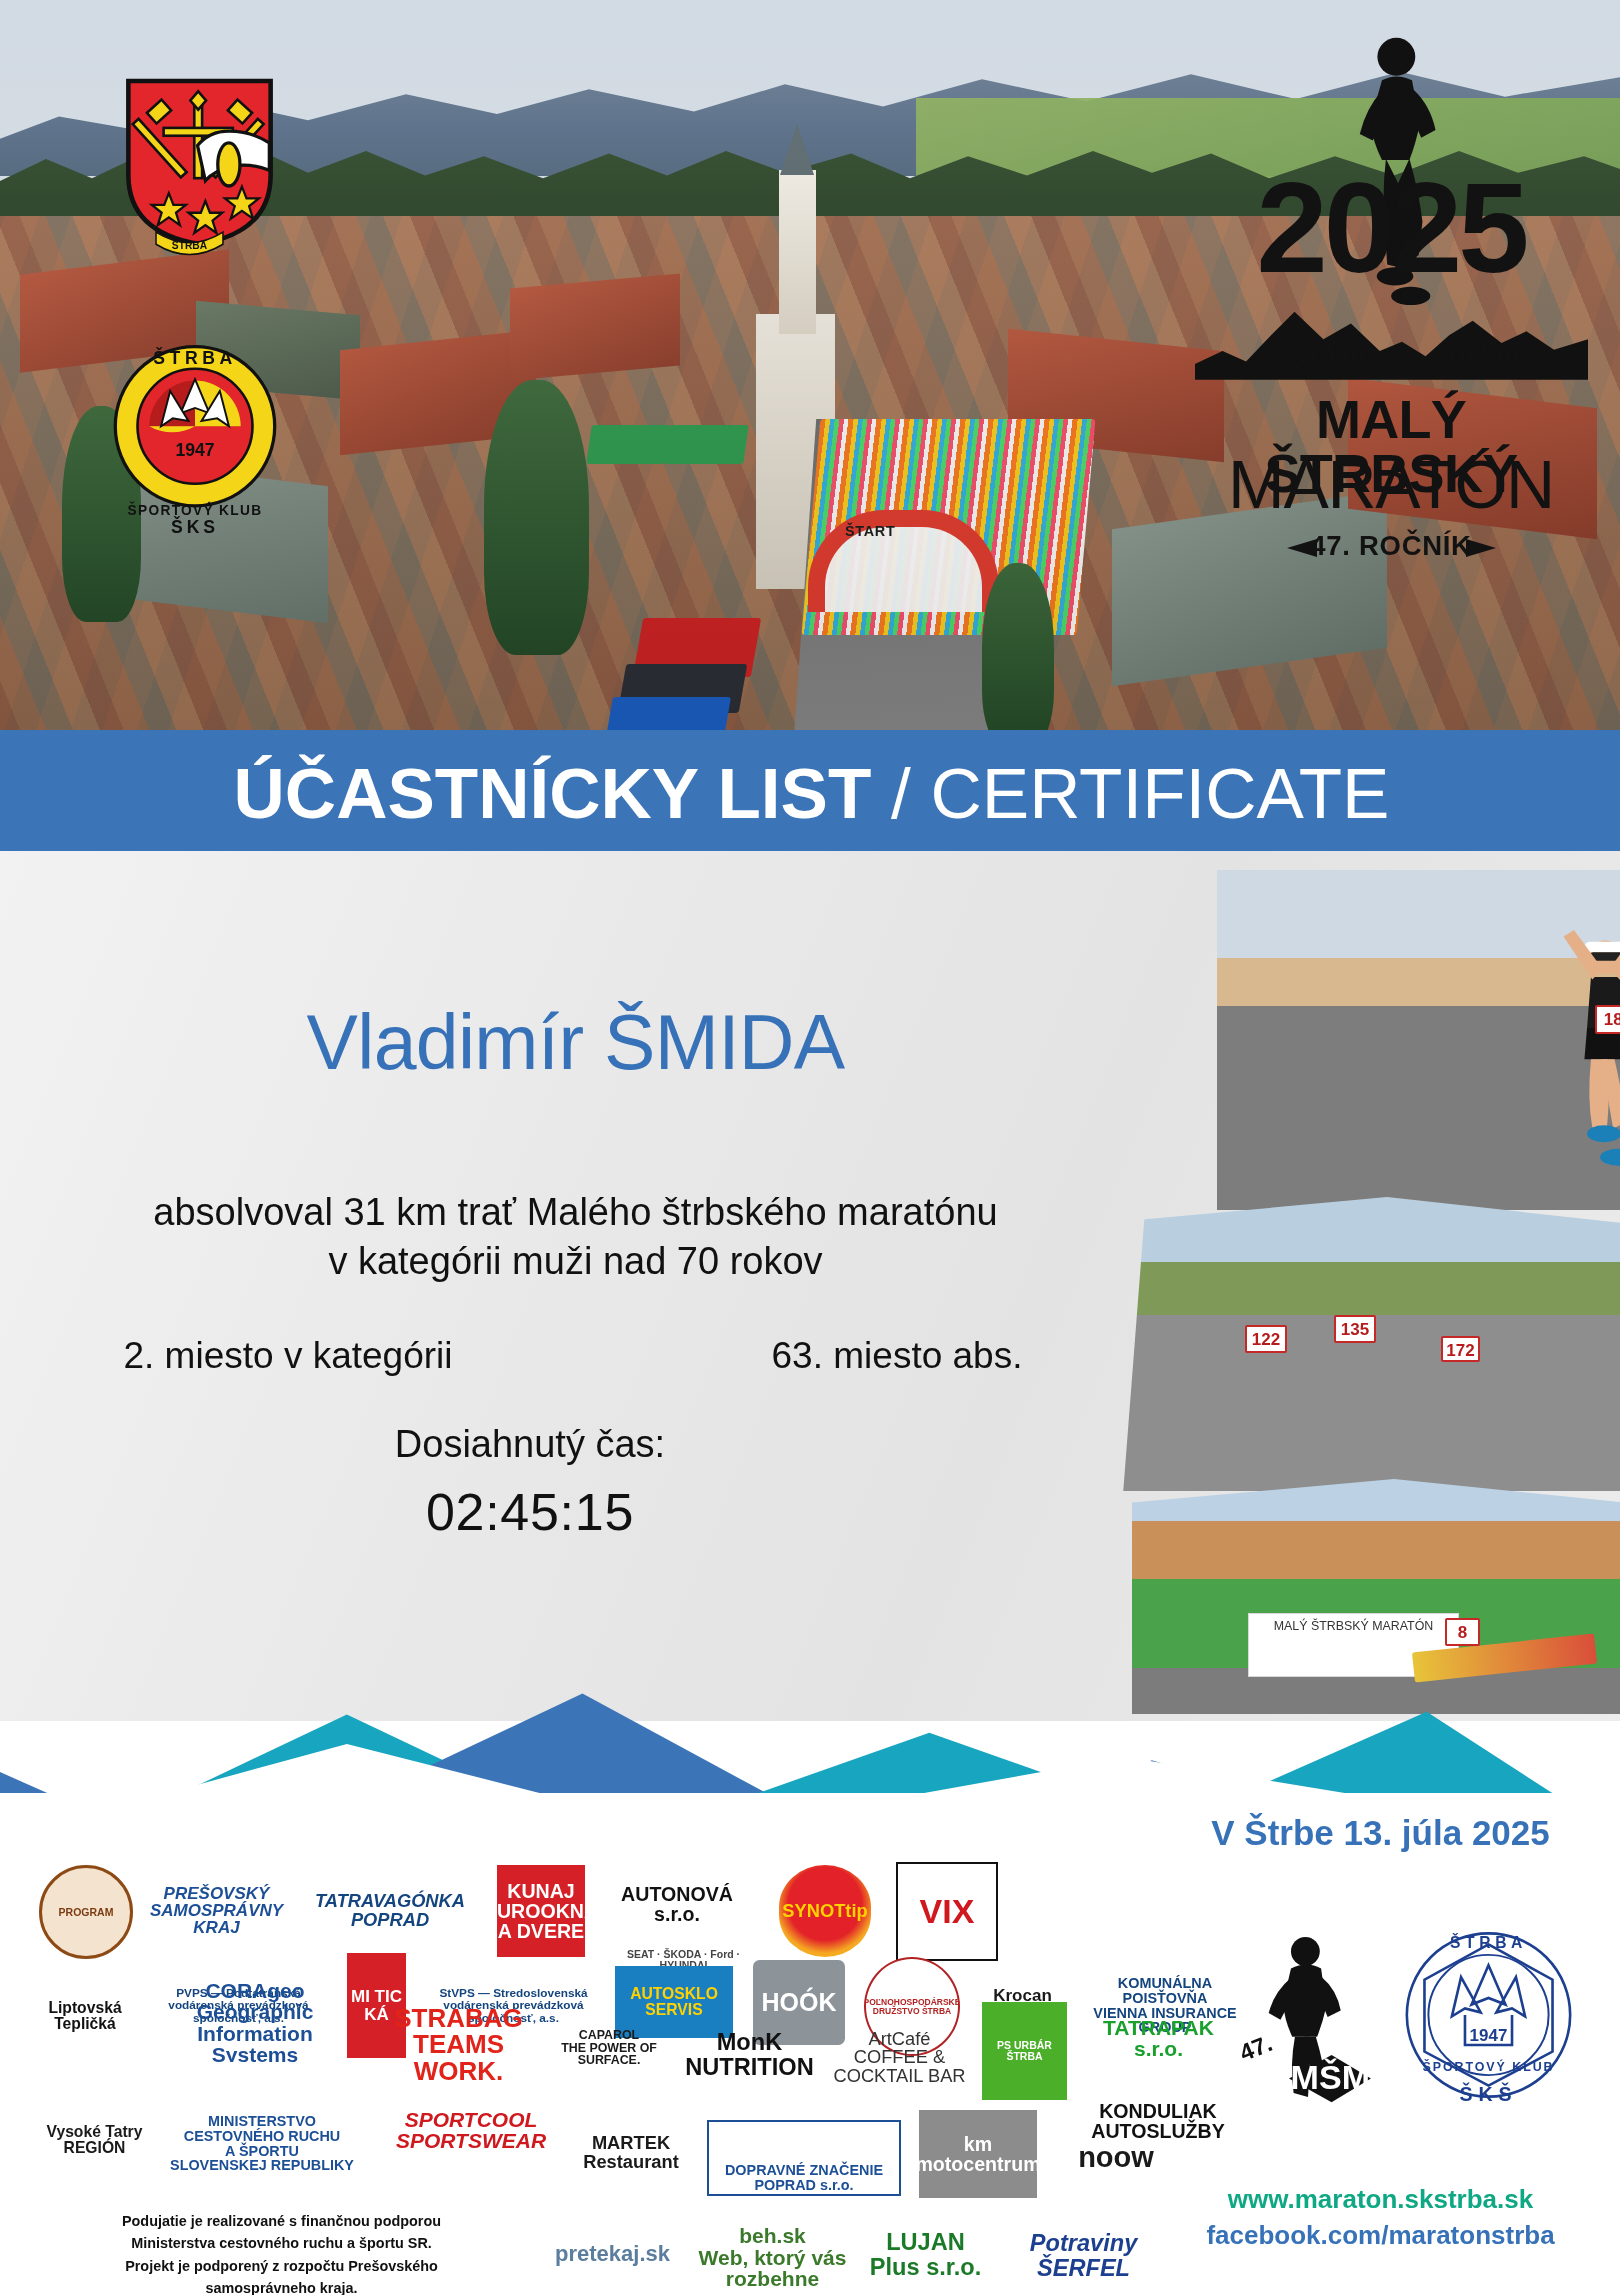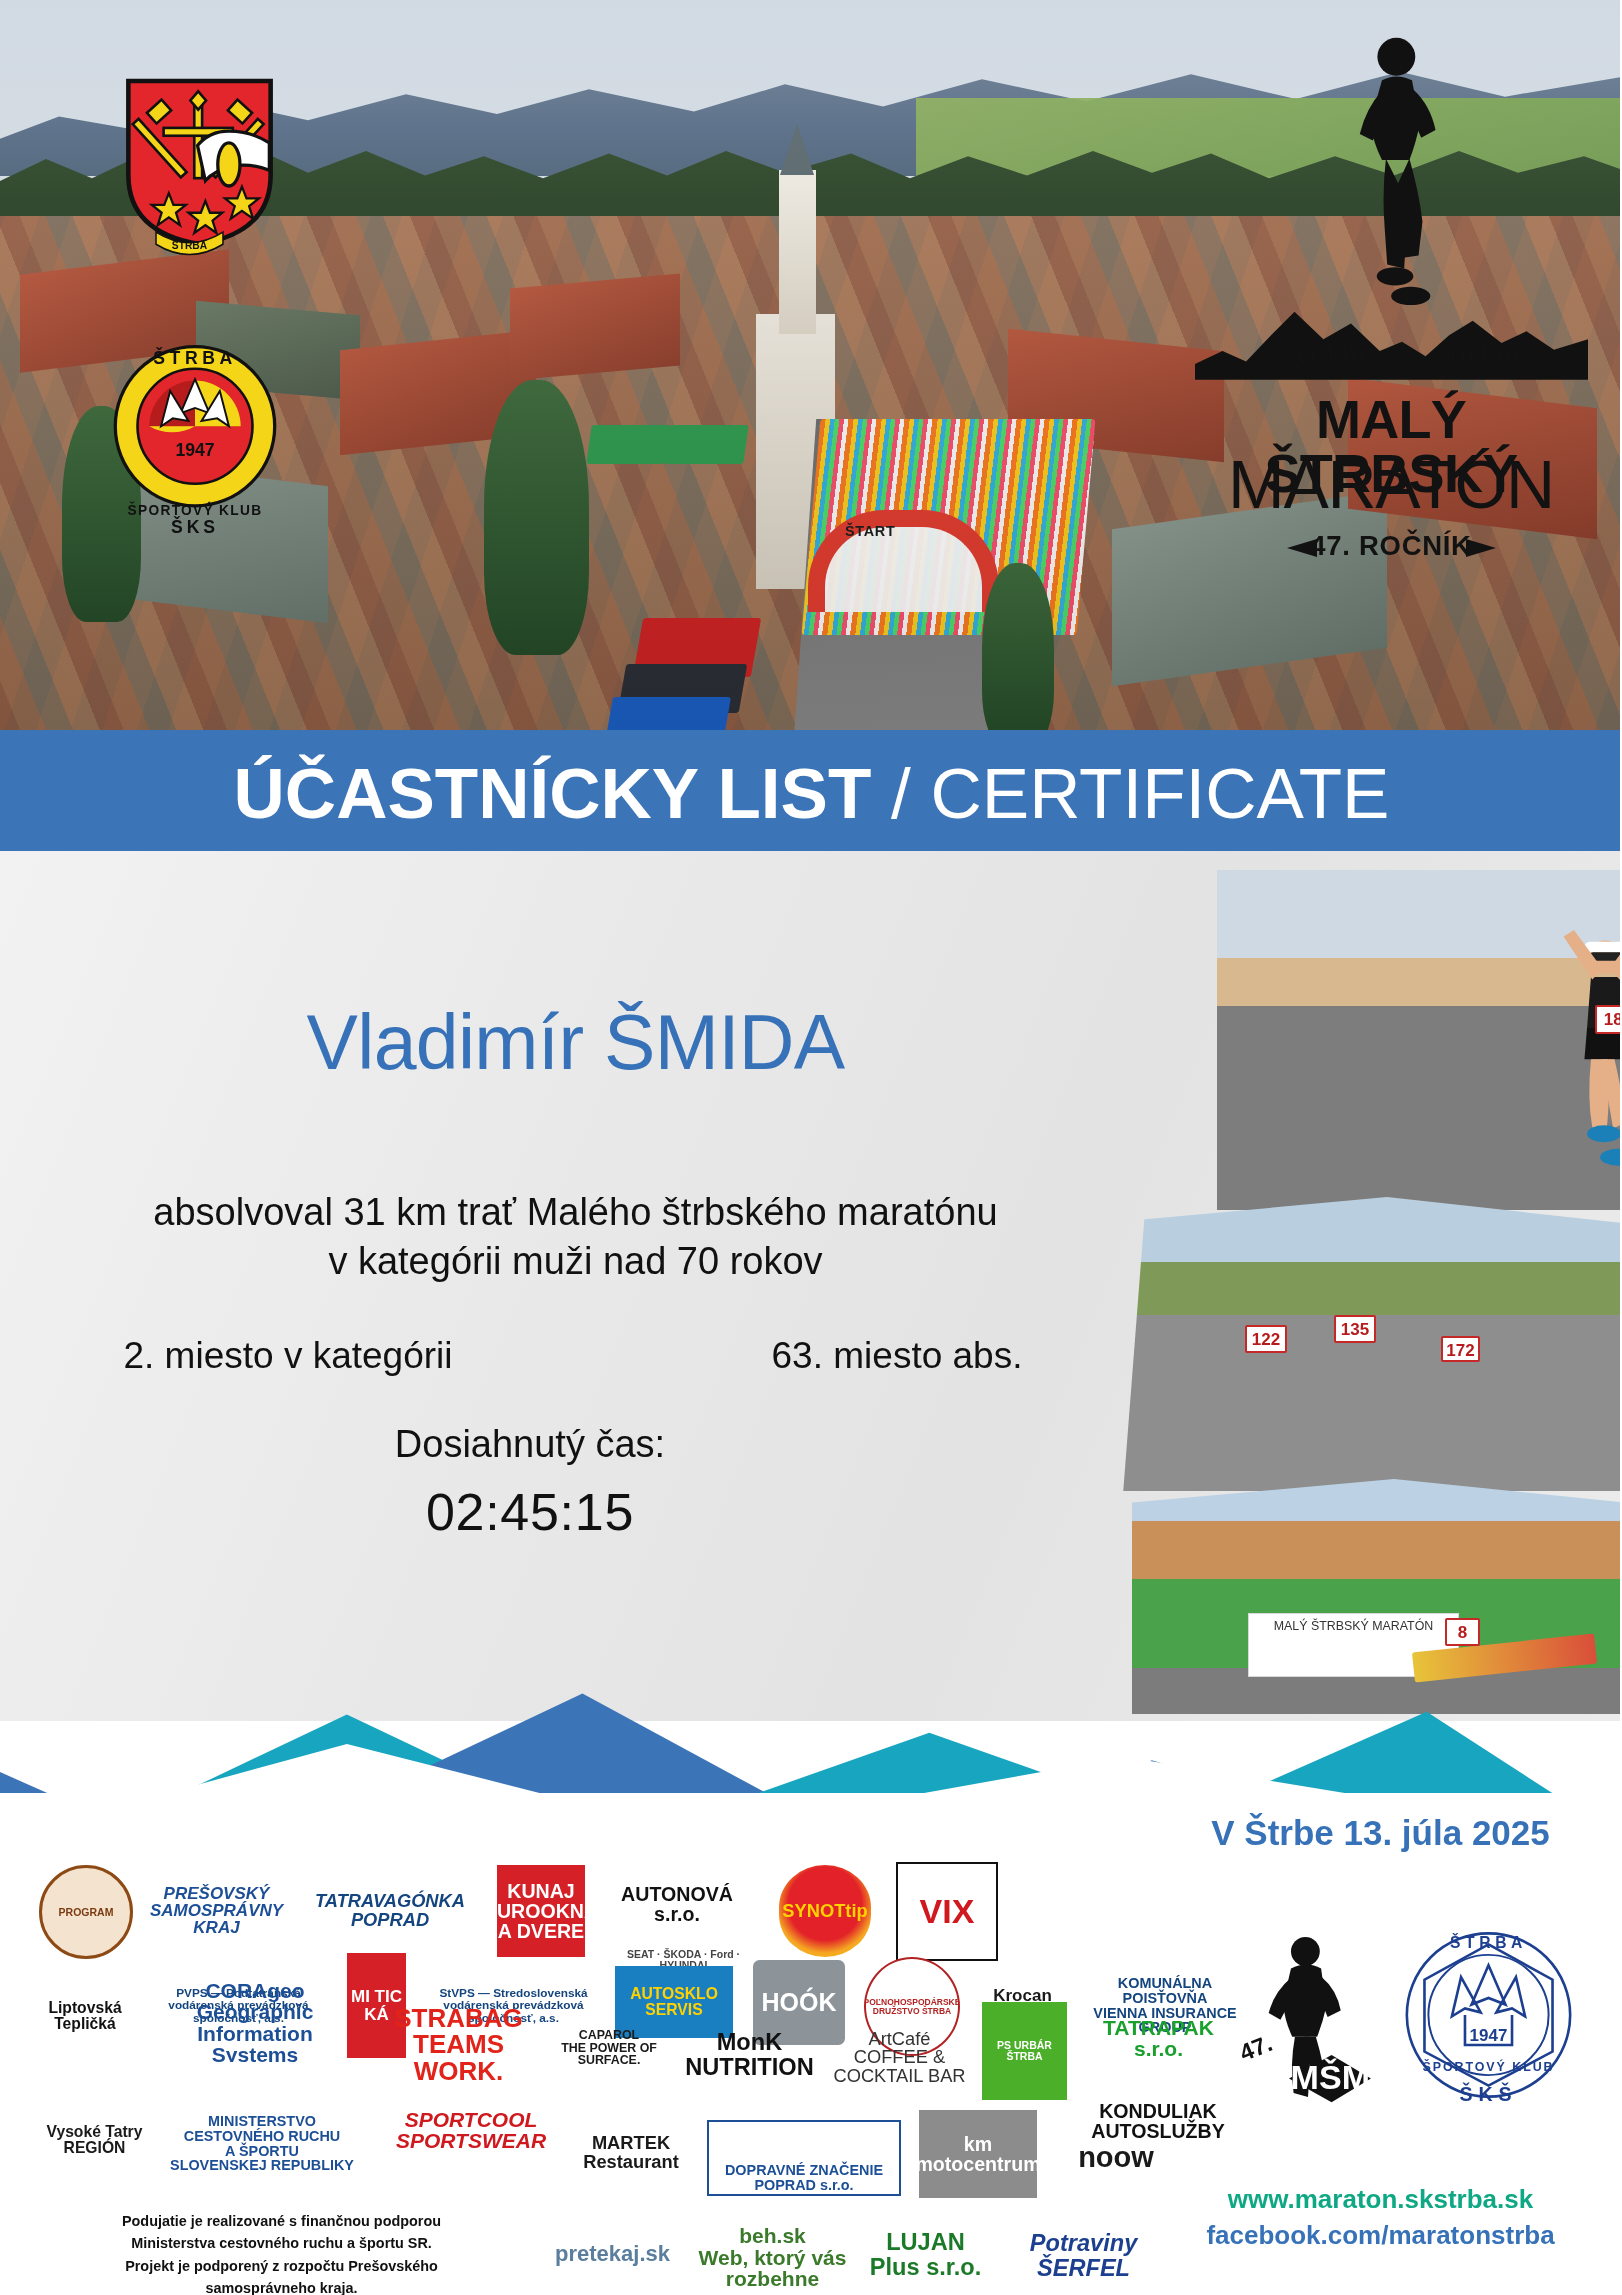--- a/index.html
+++ b/index.html
@@ -227,6 +227,7 @@
       <ellipse cx="72" cy="372" rx="28" ry="14" fill="#111"></ellipse>
       <ellipse cx="96" cy="402" rx="30" ry="14" fill="#111"></ellipse>
     </svg>
+    <div class="yr">2025</div>
     <svg class="mtn-strip" viewBox="0 0 600 120">
       <path d="M0 96 L42 76 L78 92 L118 50 L152 16 L196 58 L238 34 L282 76 L316 62 L352 84 L388 52 L424 30 L468 64 L506 46 L548 74 L600 58 L600 120 L0 120 Z" fill="#111"></path>
     </svg>

